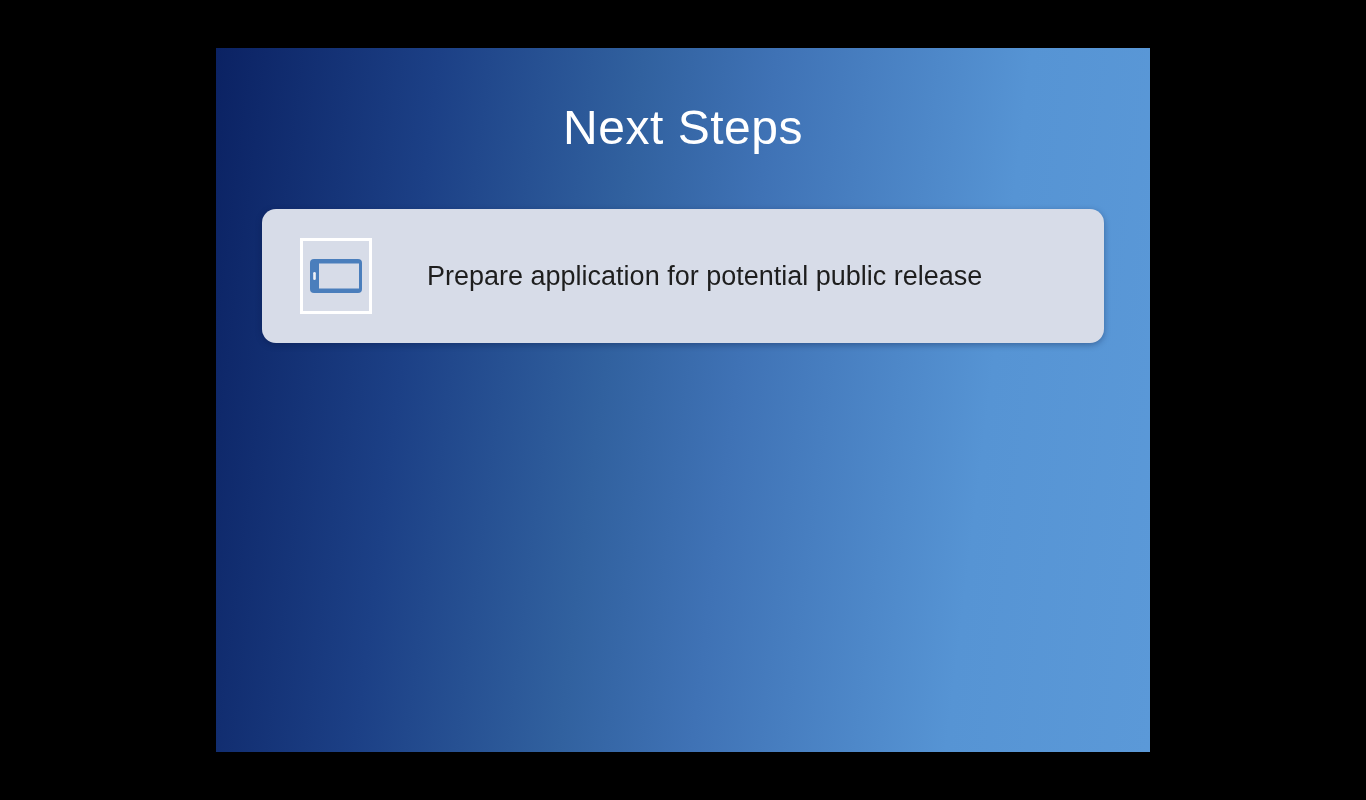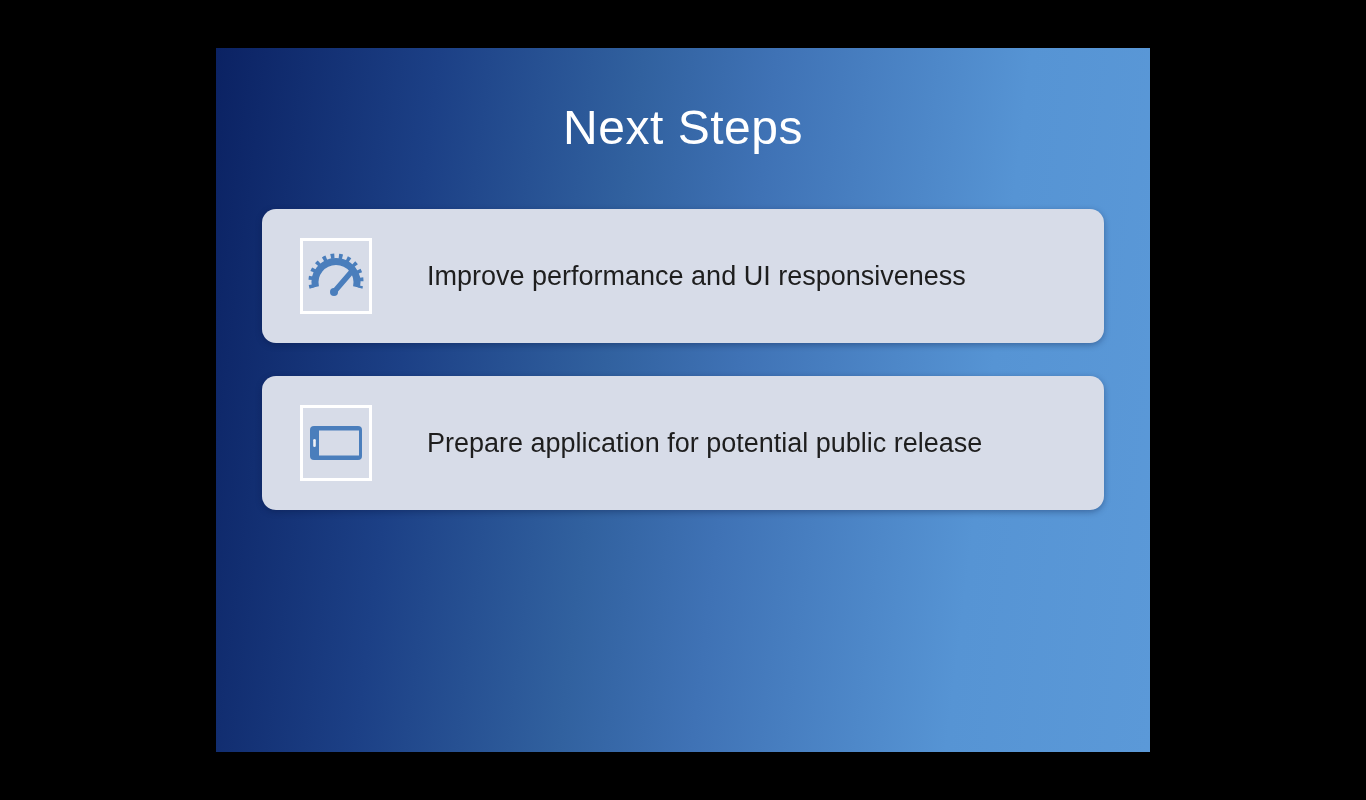--- a/index.html
+++ b/index.html
@@ -92,20 +92,6 @@
     <div class="cards">
 
 
-      <div class="card">
-        <div class="icon-box">
-          <svg width="58" height="56" viewBox="0 0 58 56">
-
-            <path d="M 5 40 A 25 25 0 1 1 53 40" fill="none" stroke="#4a7ebc" stroke-width="5" stroke-dasharray="3.6 4.6"></path>
-
-            <path d="M 8.5 39 A 21 21 0 1 1 49.5 39" fill="none" stroke="#4a7ebc" stroke-width="7"></path>
-
-            <line x1="27" y1="44" x2="46" y2="22" stroke="#4a7ebc" stroke-width="5.5" stroke-linecap="round"></line>
-            <circle cx="27" cy="44" r="4" fill="#4a7ebc"></circle>
-          </svg>
-        </div>
-        <div class="card-text">Improve performance and UI responsiveness</div>
-      </div>
 
       <div class="card">
         <div class="icon-box">

